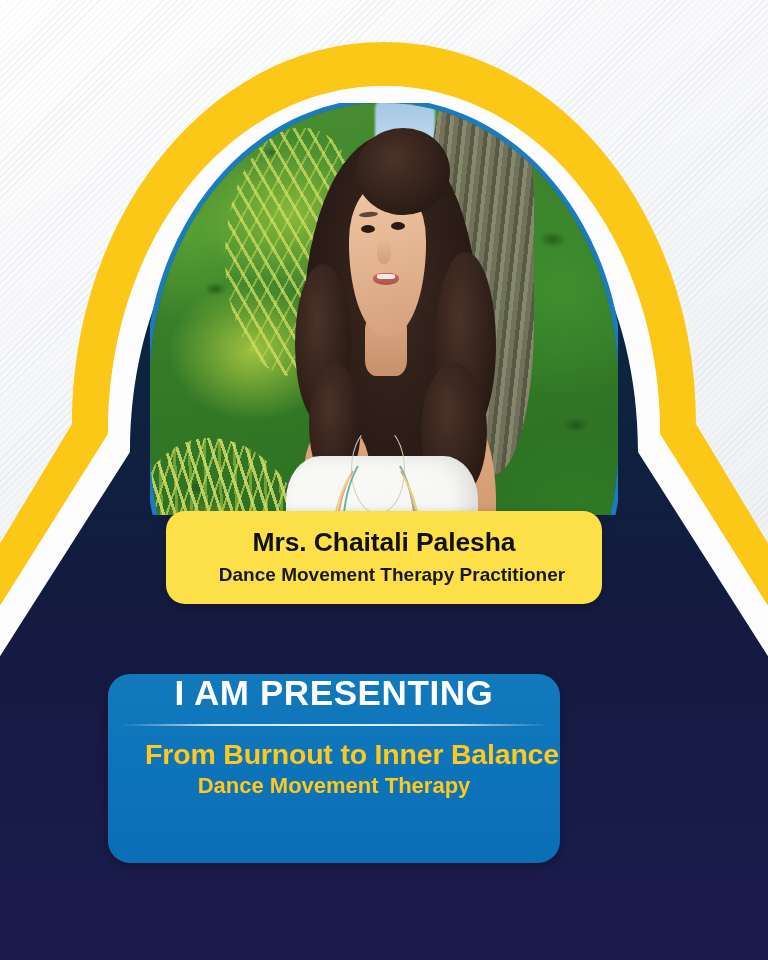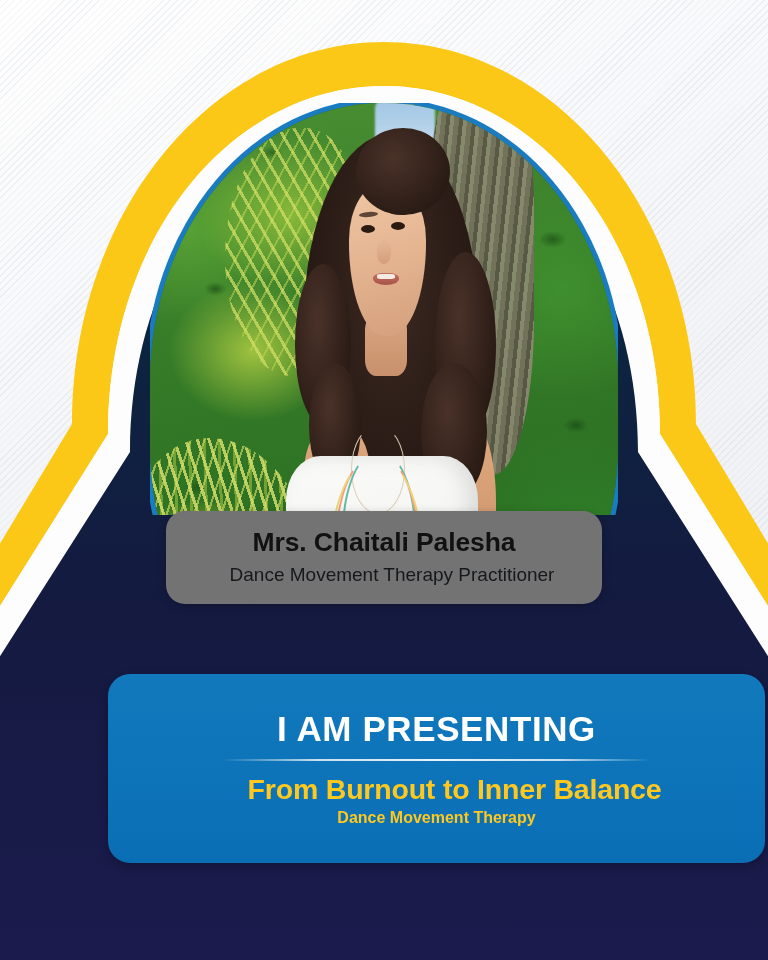--- a/index.html
+++ b/index.html
@@ -283,7 +283,7 @@
     top: 511px;
     width: 436px;
     height: 93px;
-    background: #737373;
+    background: #fde047;
     border-radius: 19px;
     box-shadow: 0 2px 8px rgba(0,0,0,0.22);
     display: flex;

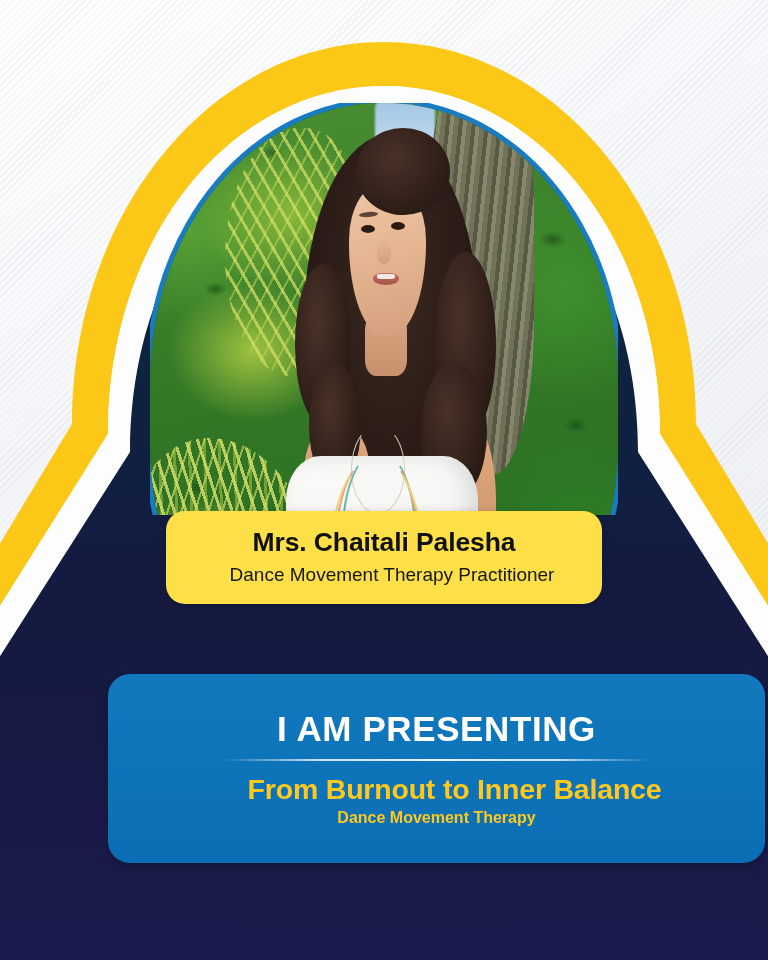--- a/index.html
+++ b/index.html
@@ -301,7 +301,7 @@
   }
   .nameplate .speaker-role {
     font-size: 19px;
-    font-weight: 400;
+    font-weight: 700;
     color: #16181c;
     line-height: 1.15;
     margin-left: 16px;

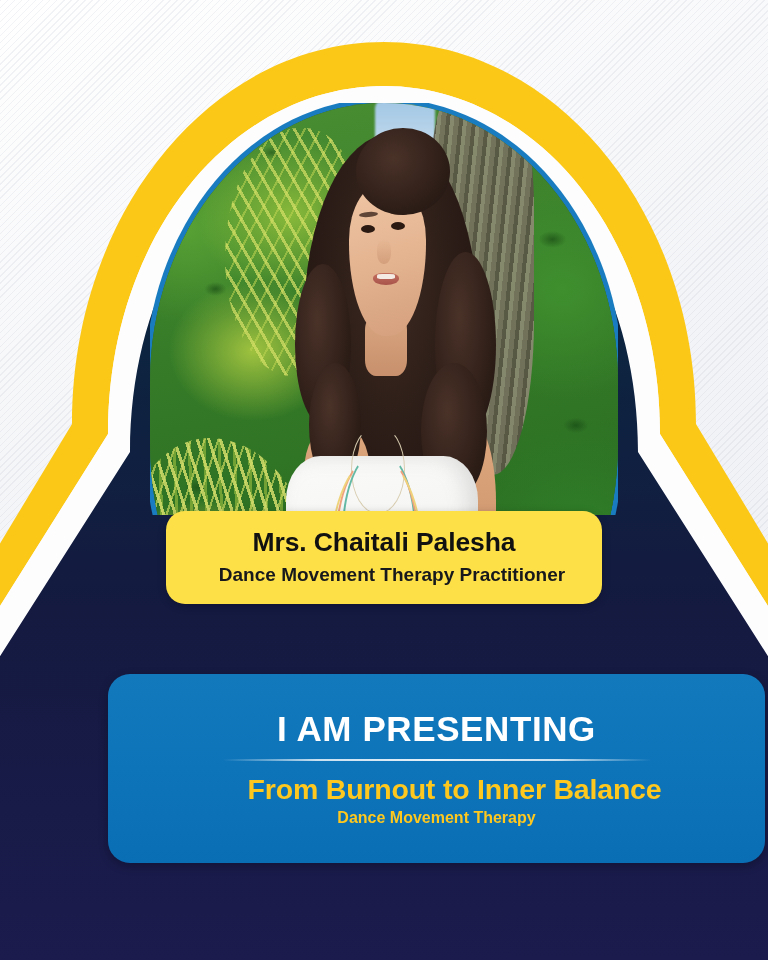--- a/index.html
+++ b/index.html
@@ -312,7 +312,7 @@
     position: absolute;
     left: 108px;
     top: 674px;
-    width: 657px;
+    width: 452px;
     height: 189px;
     background: linear-gradient(180deg, #1379bd 0%, #0e74b9 50%, #0a6eb4 100%);
     border-radius: 22px;
@@ -322,7 +322,6 @@
     align-items: center;
     padding-top: 0;
     box-sizing: border-box;
-    justify-content: center;
   }
   .presenting-eyebrow {
     font-size: 35px;

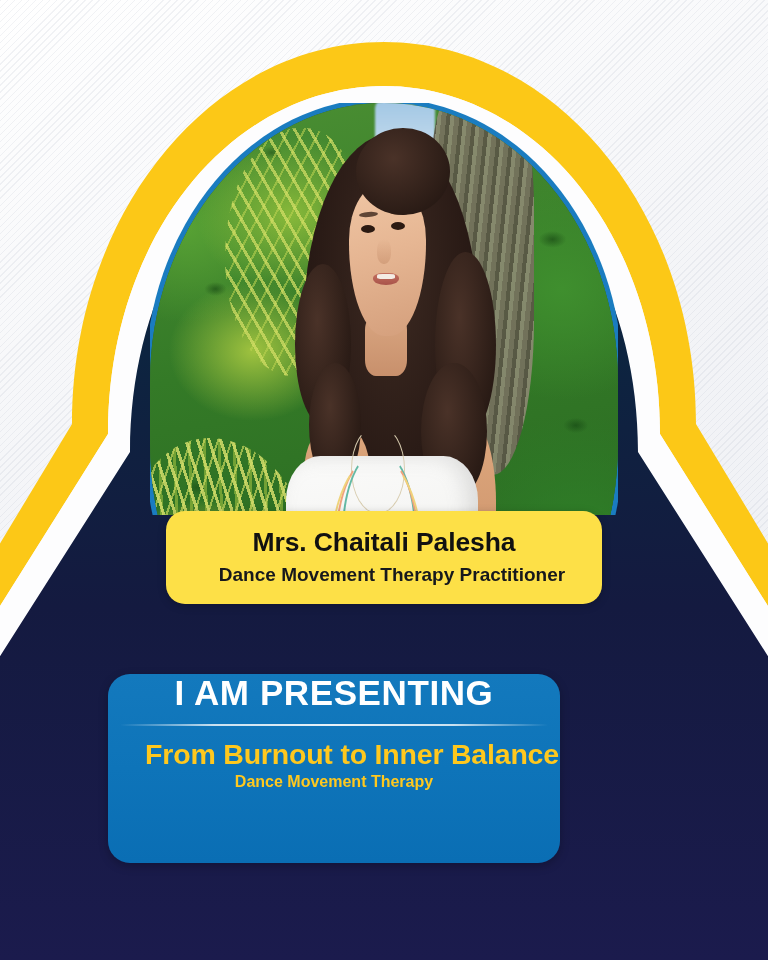--- a/index.html
+++ b/index.html
@@ -351,7 +351,7 @@
     margin-left: 36px;
   }
   .talk-subtitle {
-    font-size: 16px;
+    font-size: 22px;
     font-weight: 700;
     color: #ffc81e;
     line-height: 1.15;

